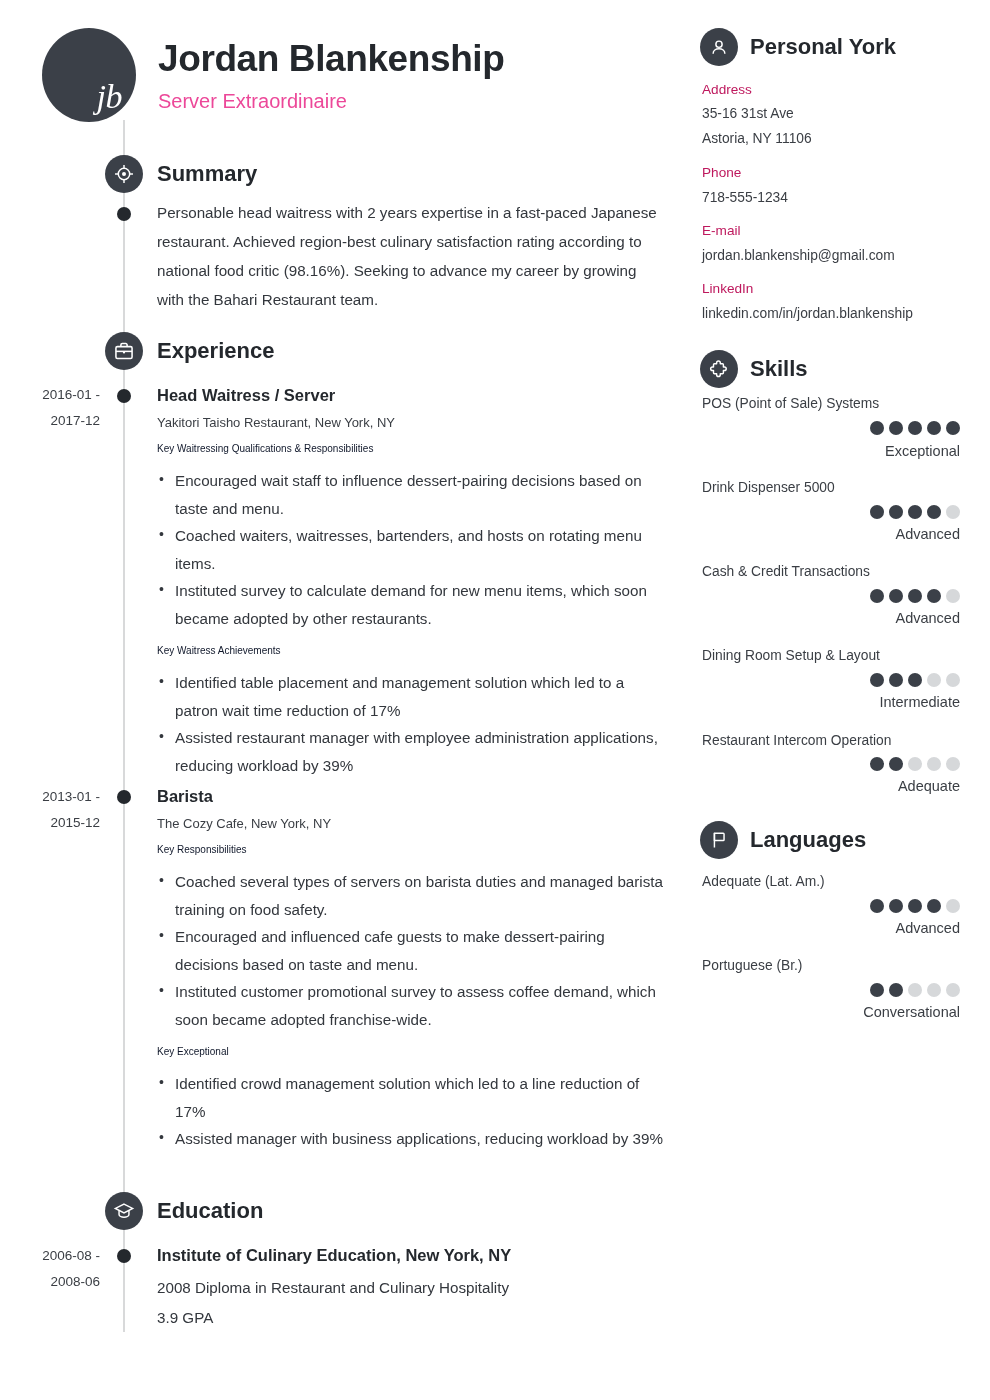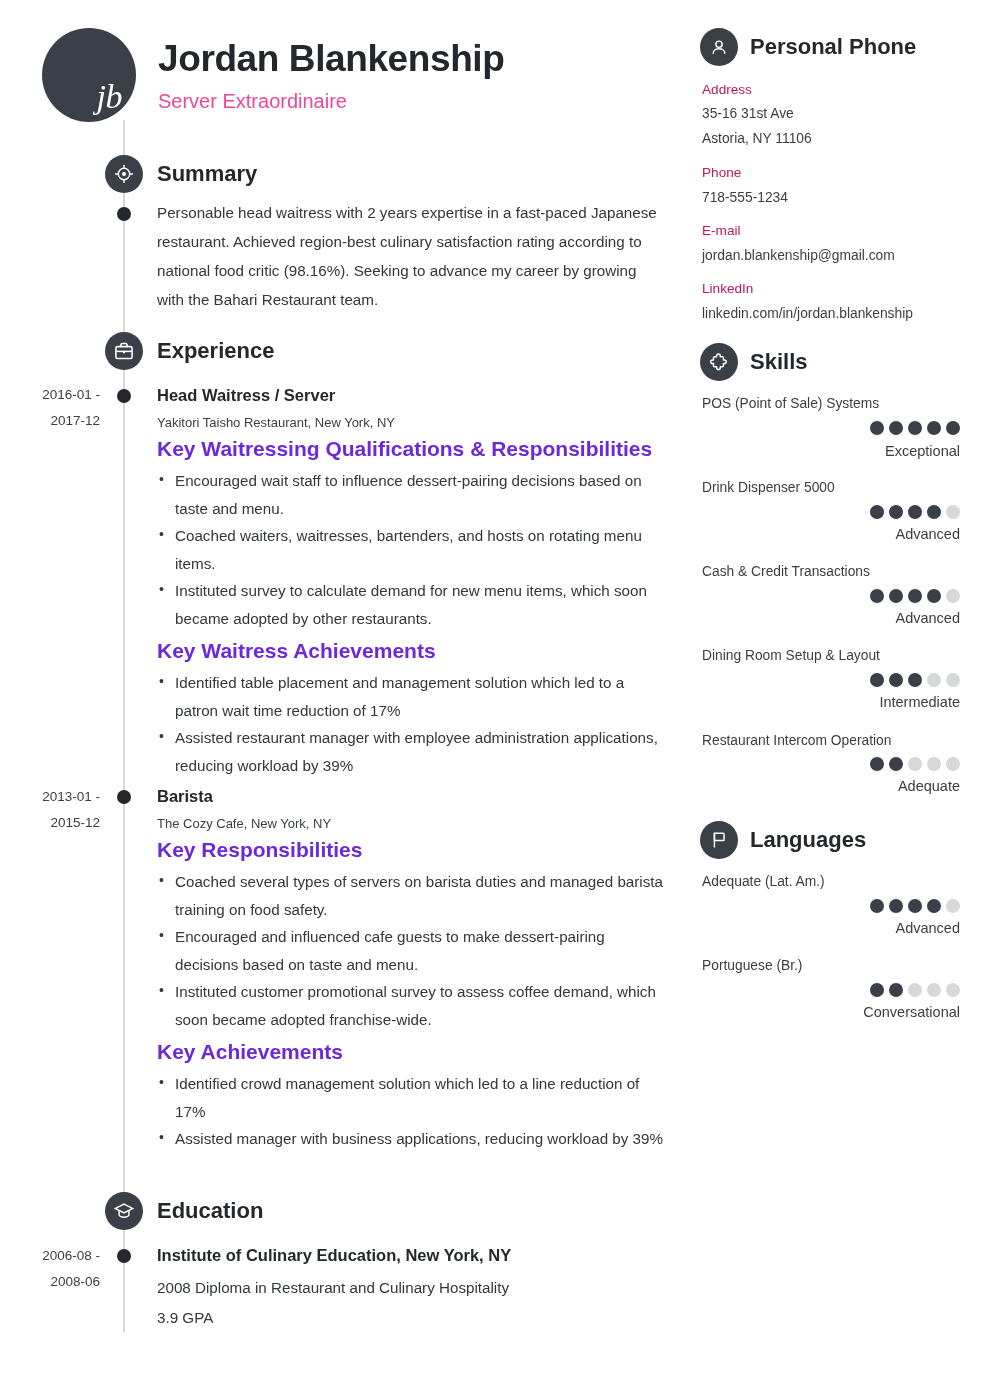--- a/index.html
+++ b/index.html
@@ -380,7 +380,7 @@
           <path d="M5.6 19.4c0-3.4 2.9-5.4 6.4-5.4s6.4 2 6.4 5.4"></path>
         </svg>
       </div>
-      <div class="side-title">Personal Phone</div>
+      <div class="side-title">Personal York</div>
     </div>
 
     <div class="pi-label" style="top:82px;">Address</div>

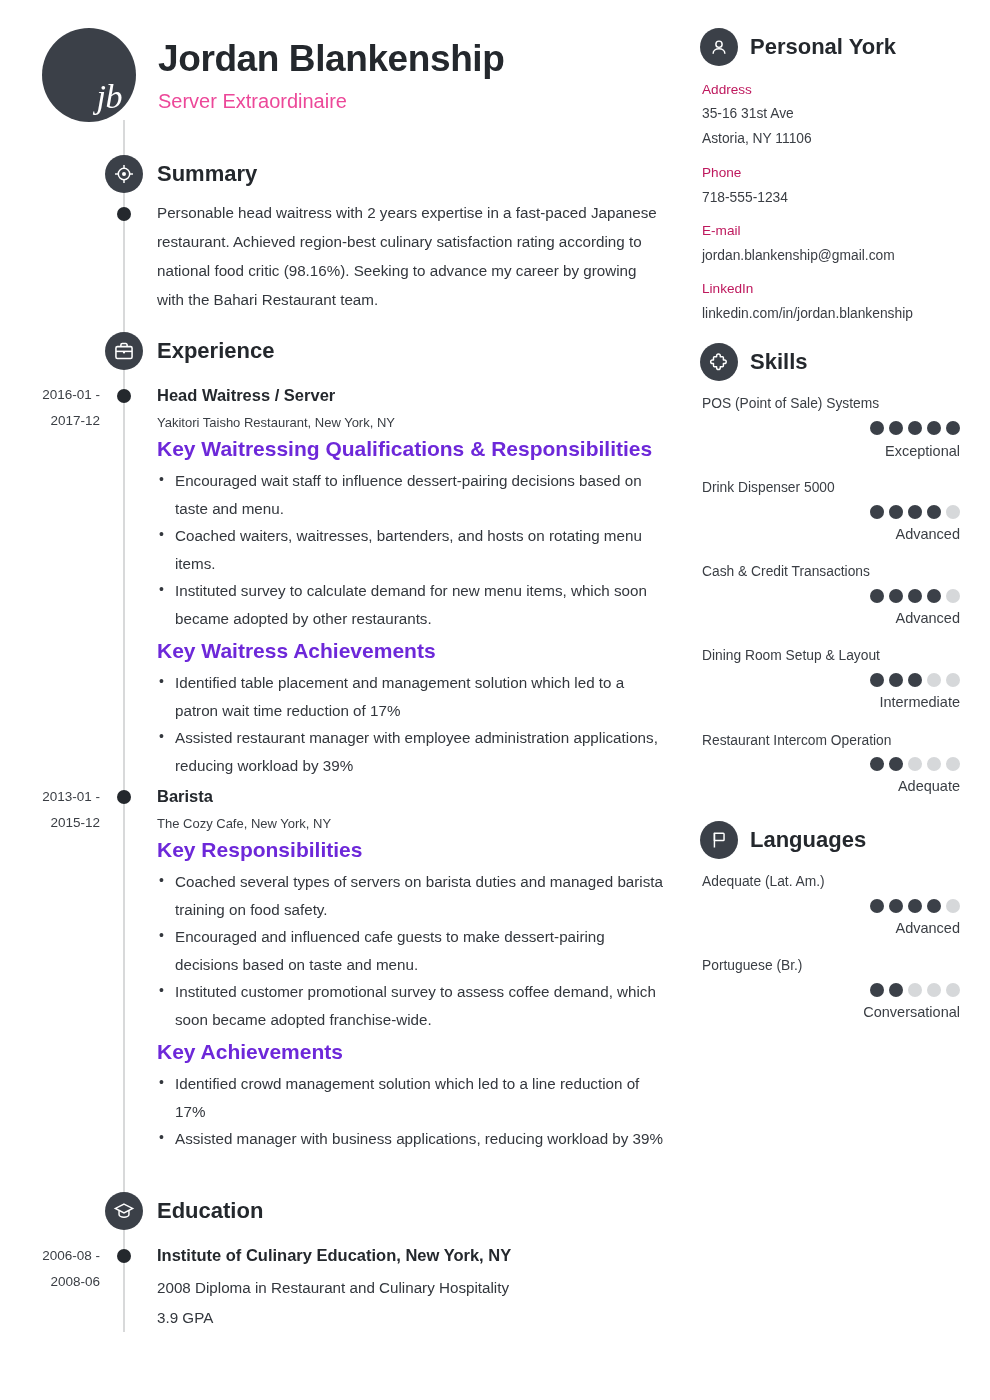--- a/index.html
+++ b/index.html
@@ -396,7 +396,7 @@
     <div class="pi-label" style="top:281px;">LinkedIn</div>
     <div class="pi-value" style="top:306px;">linkedin.com/in/jordan.blankenship</div>
 
-    <div class="side-sec-head" style="top:343px;">
+    <div class="side-sec-head" style="top:350px;">
       <div class="side-icon">
         <svg width="22" height="22" viewBox="0 0 24 24" fill="none" stroke="#ffffff" stroke-width="1.6" stroke-linejoin="round">
           <path d="M9.4 5.2a2 2 0 1 1 4 0v1.1h2.4a1 1 0 0 1 1 1v2.4h1.1a2 2 0 1 1 0 4h-1.1v2.4a1 1 0 0 1-1 1h-2.4v1.1a2 2 0 1 1-4 0v-1.1H7a1 1 0 0 1-1-1v-2.4H4.9a2 2 0 1 1 0-4H6V7.3a1 1 0 0 1 1-1h2.4z"></path>

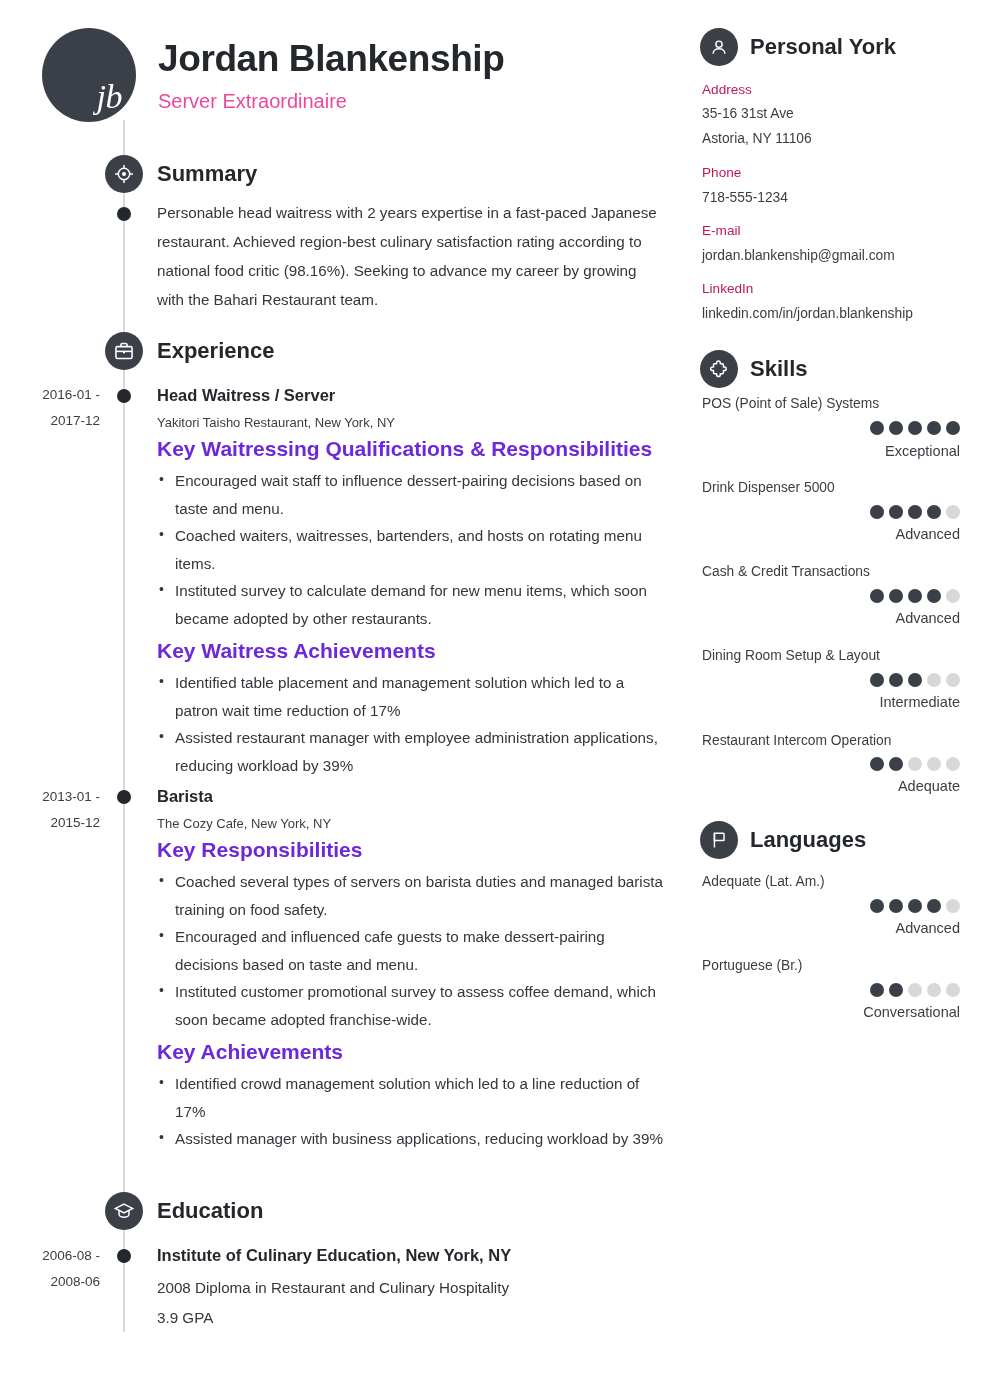--- a/index.html
+++ b/index.html
@@ -152,9 +152,9 @@
     line-height: 26px;
   }
   .entry-group {
-    font-size: 21px;
-    font-weight: bold;
-    color: #6d28d9;
+    font-size: 10px;
+    font-weight: normal;
+    color: #0f172a;
     line-height: 26px;
   }
   ul.bullets {

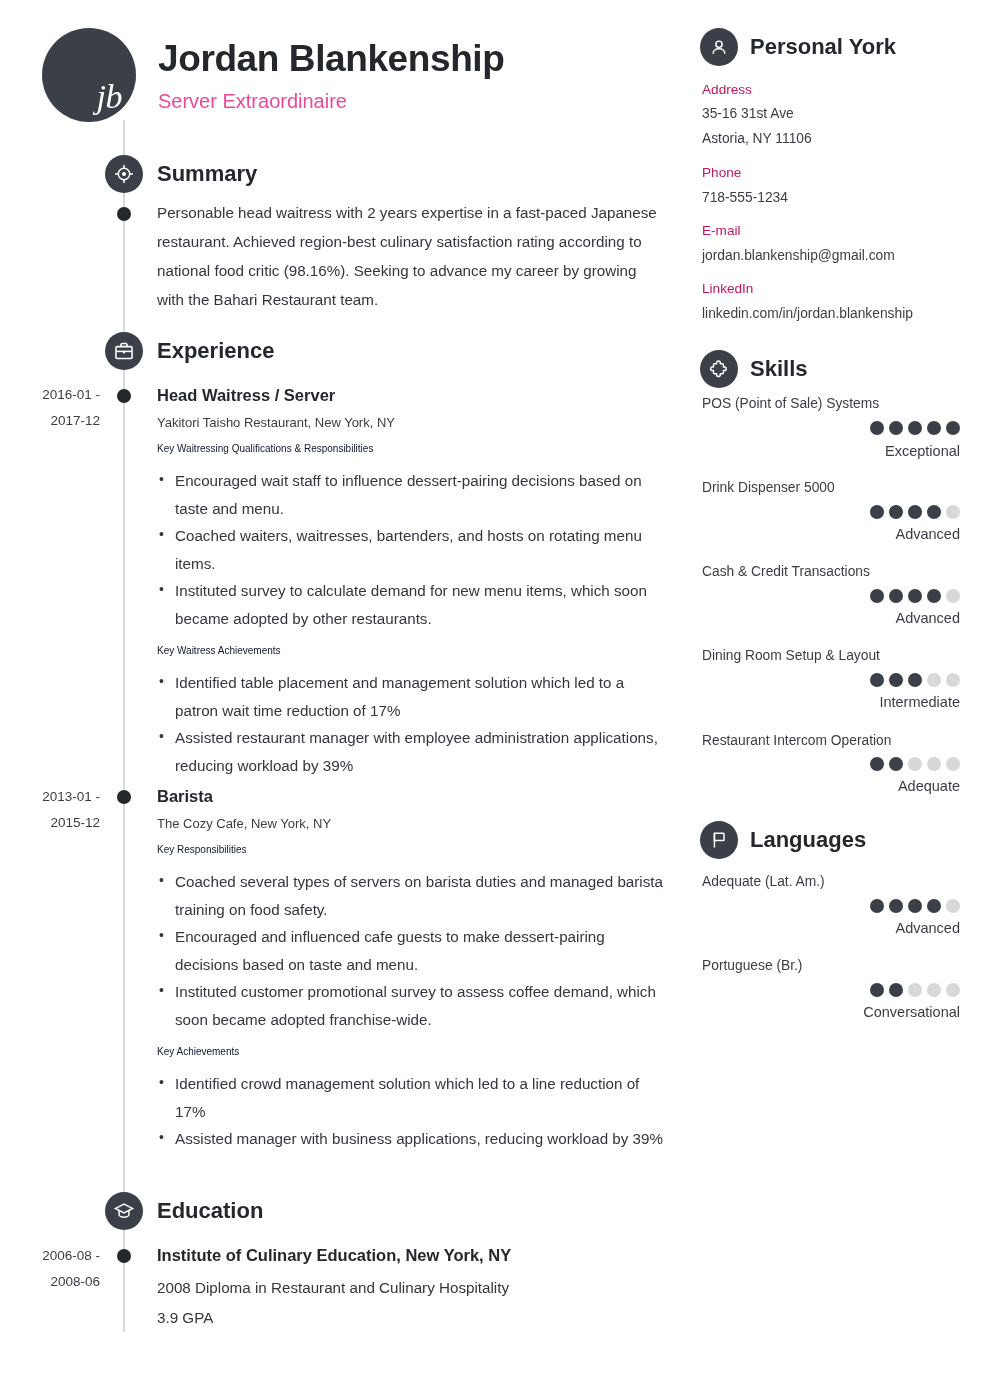--- a/index.html
+++ b/index.html
@@ -341,7 +341,7 @@
         <li>Encouraged and influenced cafe guests to make dessert-pairing decisions based on taste and menu.</li>
         <li>Instituted customer promotional survey to assess coffee demand, which soon became adopted franchise-wide.</li>
       </ul>
-      <div class="entry-group" style="margin-top:6px;">Key Achievements</div>
+      <div class="entry-group" style="margin-top:6px;">Key Exceptional</div>
       <ul class="bullets" style="margin-top:5px;">
         <li>Identified crowd management solution which led to a line reduction of 17%</li>
         <li>Assisted manager with business applications, reducing workload by 39%</li>

